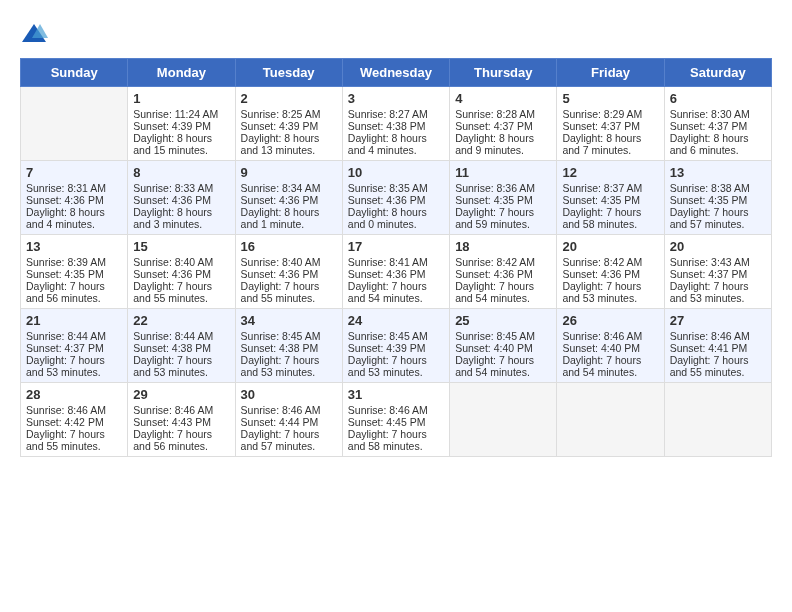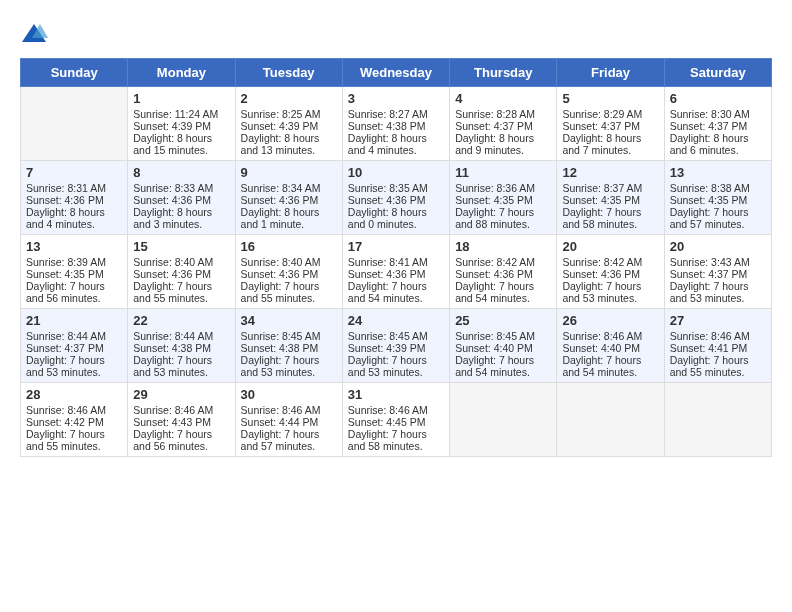--- a/index.html
+++ b/index.html
@@ -182,7 +182,7 @@
           <span class="day-num">11</span>
           <div>Sunrise: 8:36 AM</div>
           <div>Sunset: 4:35 PM</div>
-          <div>Daylight: 7 hours and 88 minutes.</div>
+          <div>Daylight: 7 hours and 59 minutes.</div>
         </td>
         <td>
           <span class="day-num">12</span>

